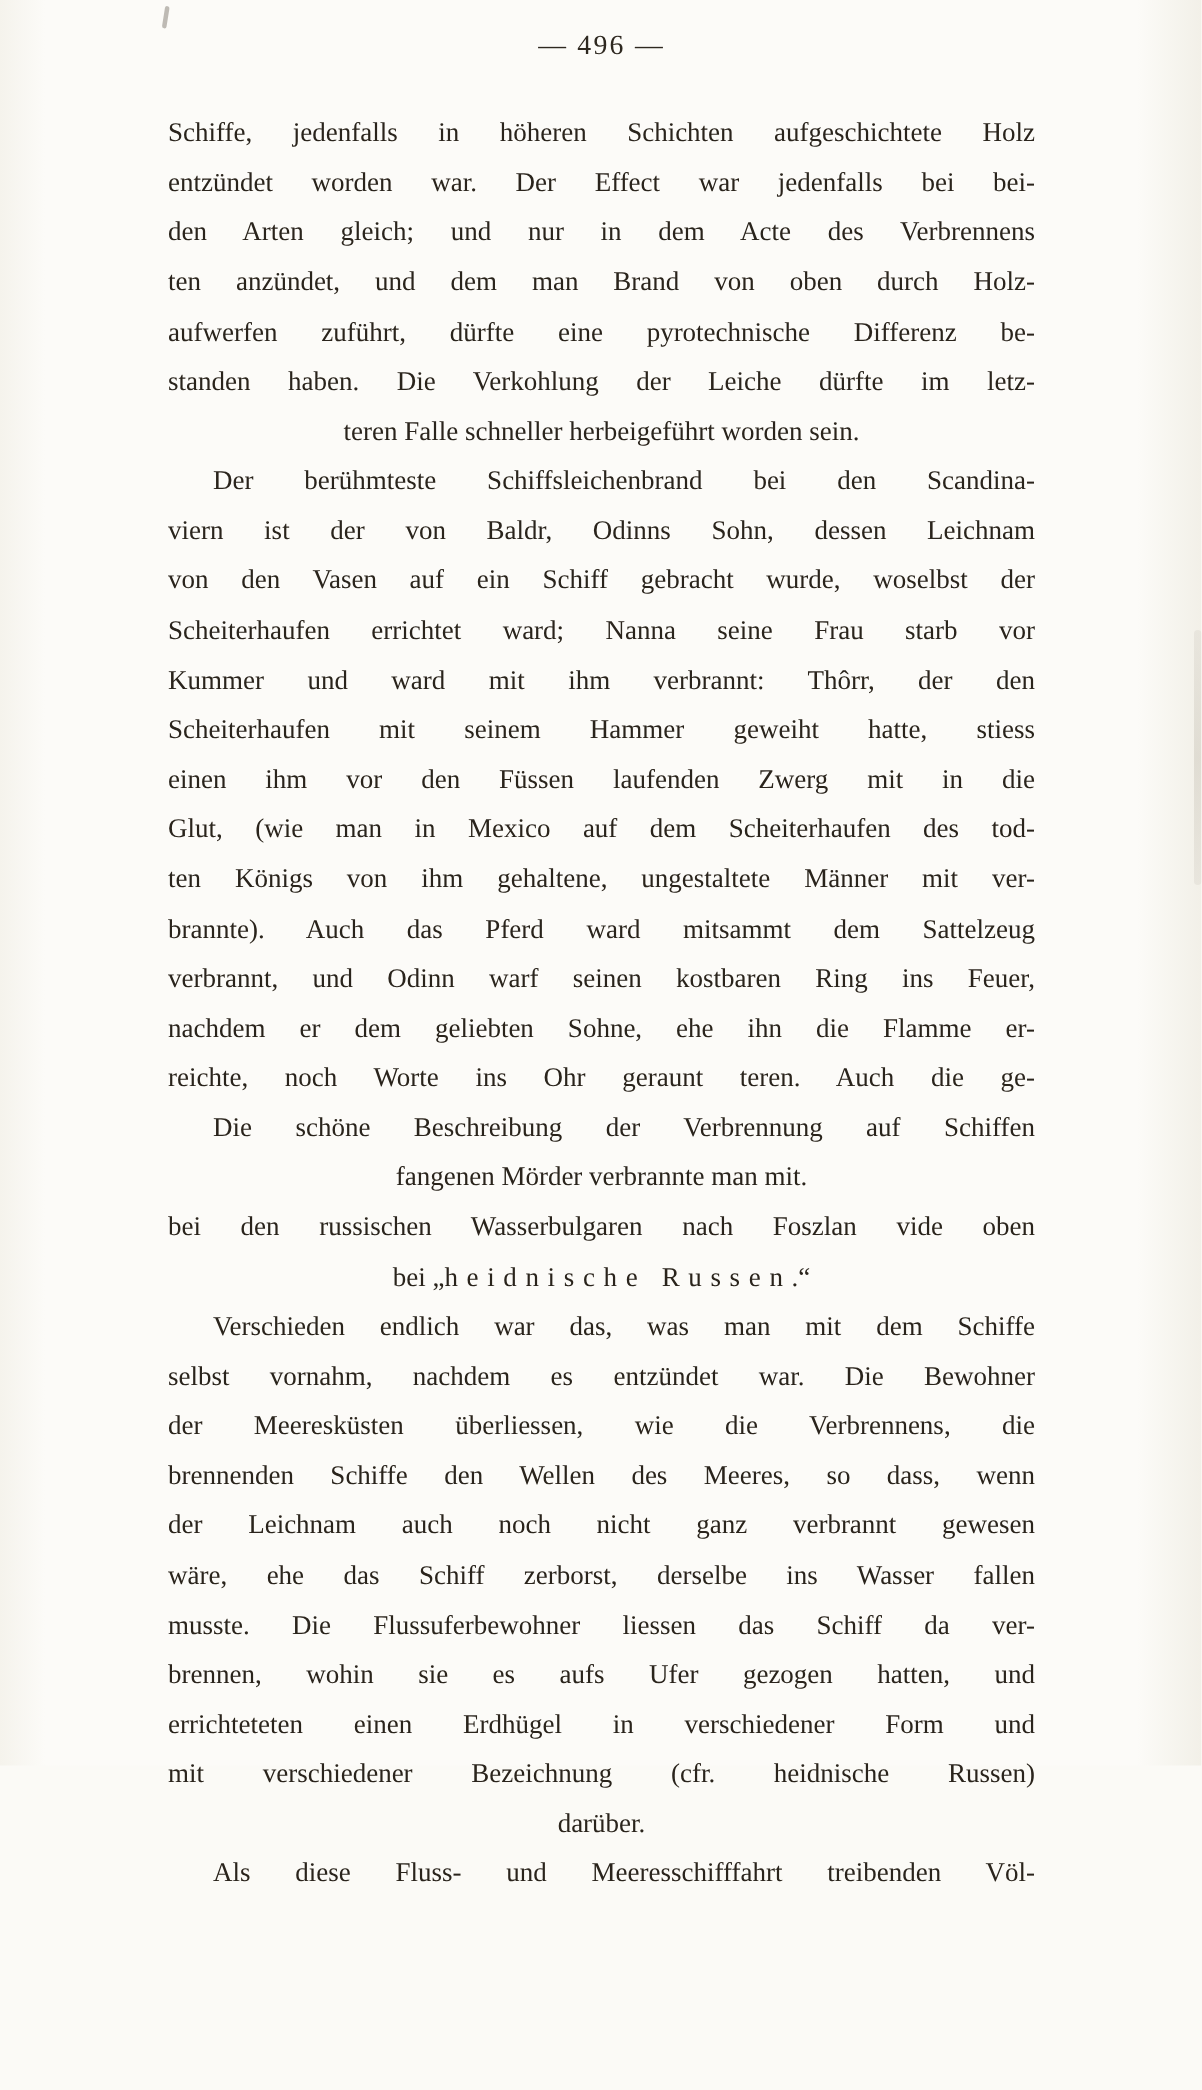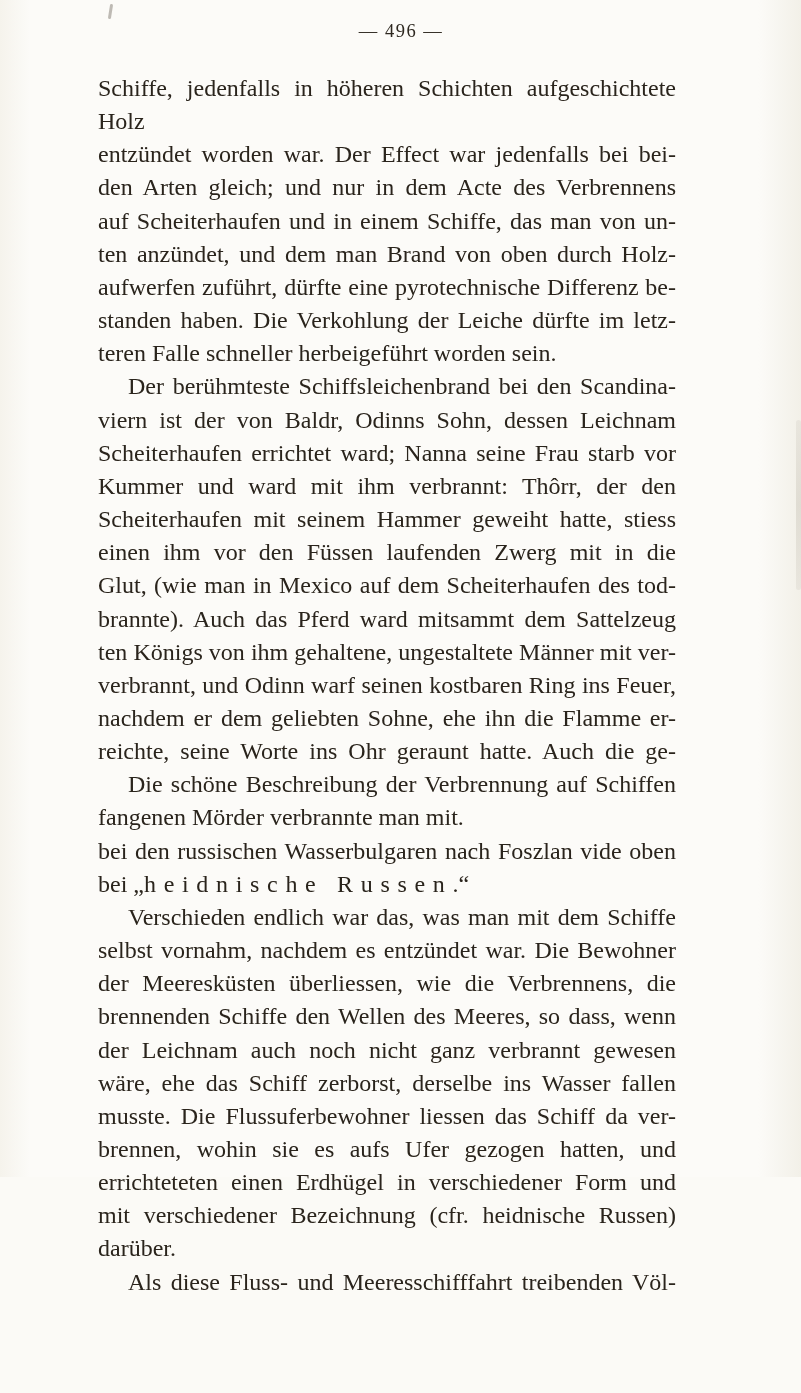--- a/index.html
+++ b/index.html
@@ -33,9 +33,9 @@
   .body-text {
     position: absolute;
     top: 72px;
-    left: 98px;
+    left: 112px;
     width: 578px;
-    font-size: 24px;
+    font-size: 18px;
     line-height: 33.15px;
   }
   .line {

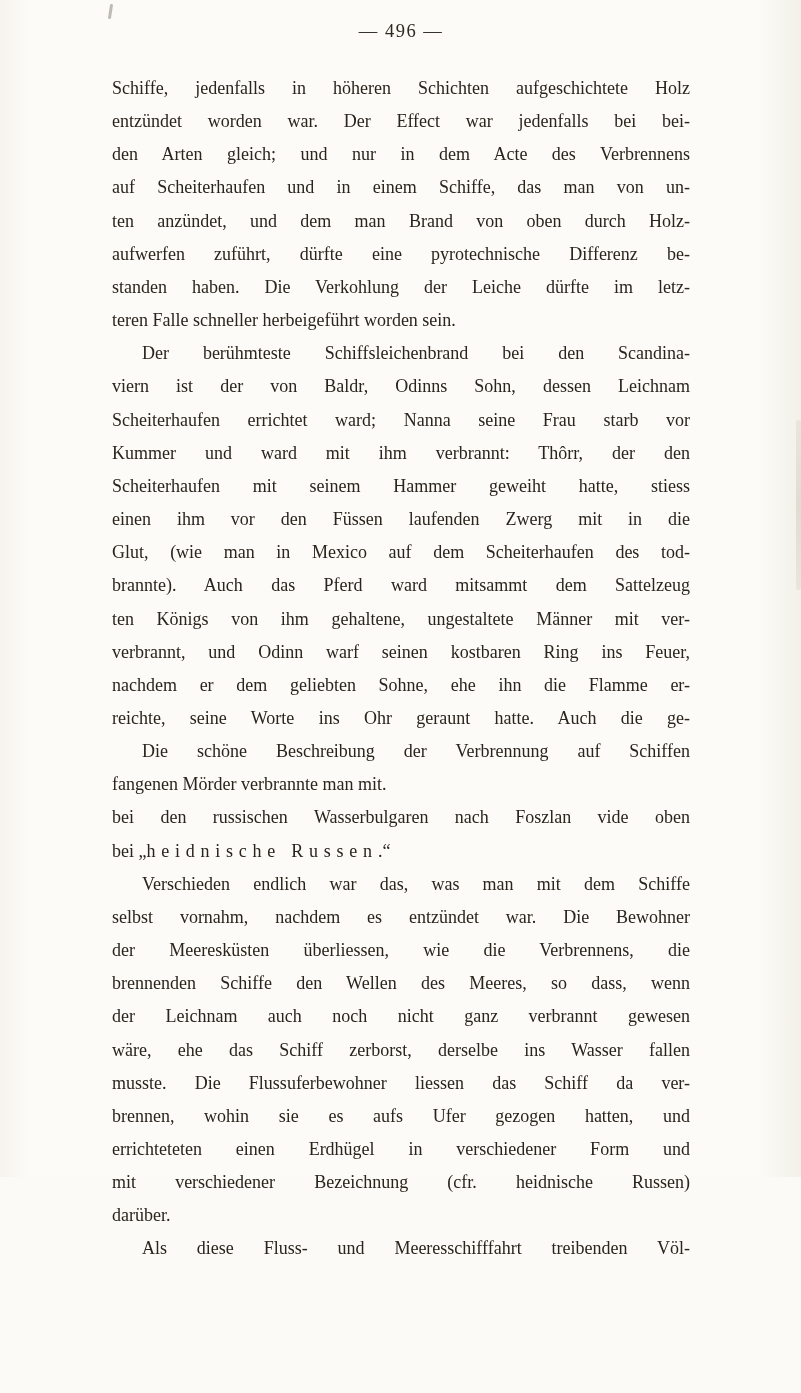--- a/index.html
+++ b/index.html
@@ -89,7 +89,6 @@
       <div class="line j">Schiffe, jedenfalls in höheren Schichten aufgeschichtete Holz</div>
       <div class="line j">entzündet worden war. Der Effect war jedenfalls bei bei-</div>
       <div class="line j">den Arten gleich; und nur in dem Acte des Verbrennens</div>
-      <div class="line j">auf Scheiterhaufen und in einem Schiffe, das man von un-</div>
       <div class="line j">ten anzündet, und dem man Brand von oben durch Holz-</div>
       <div class="line j">aufwerfen zuführt, dürfte eine pyrotechnische Differenz be-</div>
       <div class="line j">standen haben. Die Verkohlung der Leiche dürfte im letz-</div>

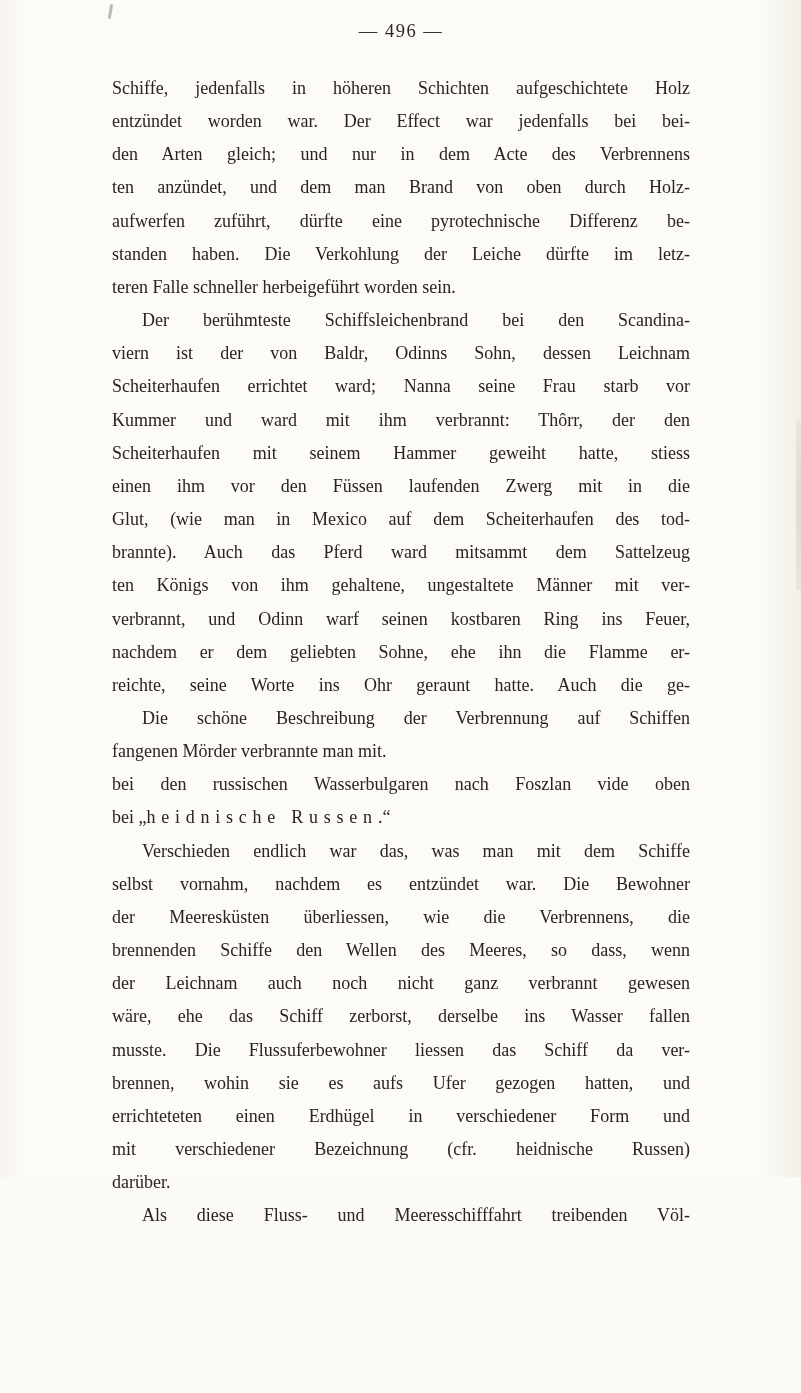--- a/index.html
+++ b/index.html
@@ -39,7 +39,7 @@
     line-height: 33.15px;
   }
   .line {
-    text-align: left;
+    text-align: center;
     white-space: normal;
   }
   .line.j {

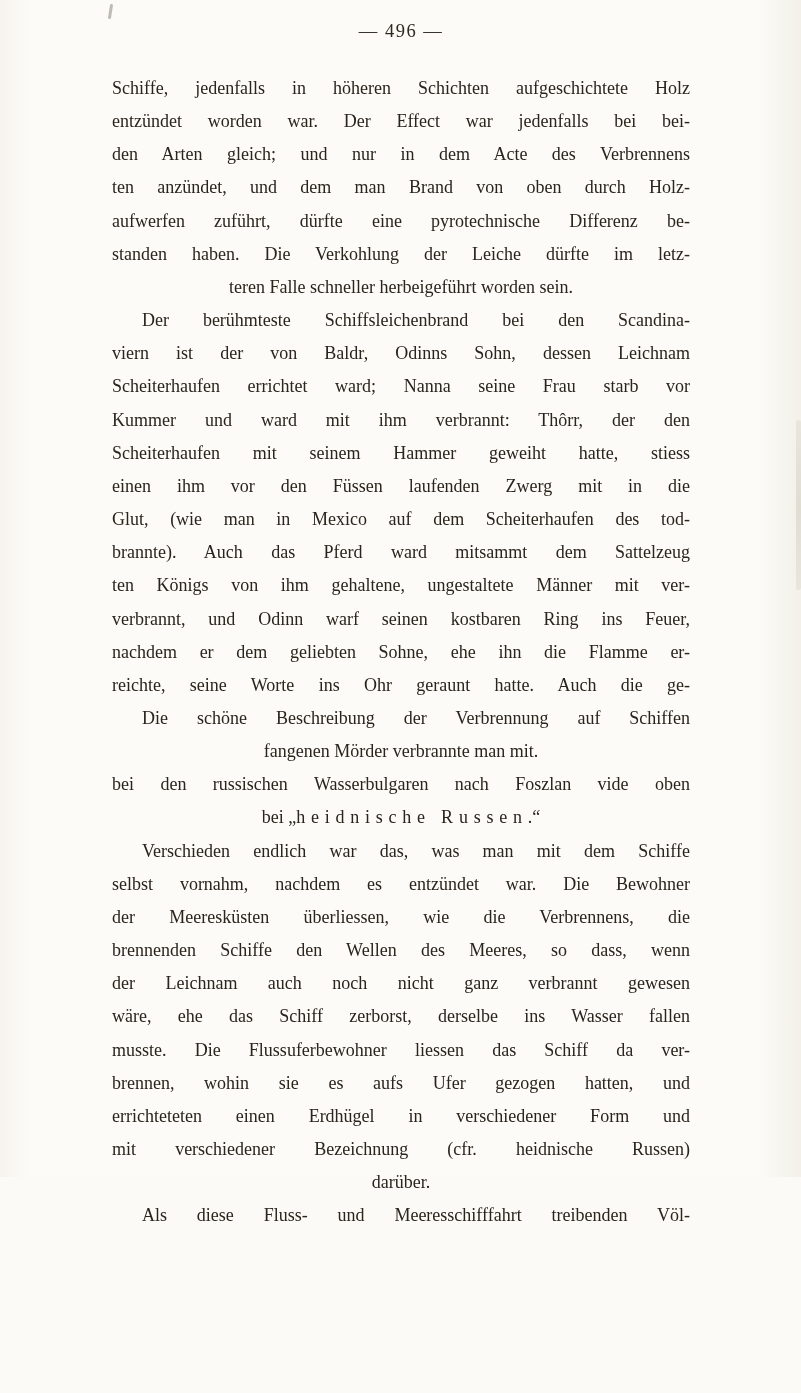--- a/index.html
+++ b/index.html
@@ -95,6 +95,7 @@
       <div class="line">teren Falle schneller herbeigeführt worden sein.</div>
       <div class="line j indent">Der berühmteste Schiffsleichenbrand bei den Scandina-</div>
       <div class="line j">viern ist der von Baldr, Odinns Sohn, dessen Leichnam</div>
+      <div class="line j">von den Vasen auf ein Schiff gebracht wurde, woselbst der</div>
       <div class="line j">Scheiterhaufen errichtet ward; Nanna seine Frau starb vor</div>
       <div class="line j">Kummer und ward mit ihm verbrannt: Thôrr, der den</div>
       <div class="line j">Scheiterhaufen mit seinem Hammer geweiht hatte, stiess</div>

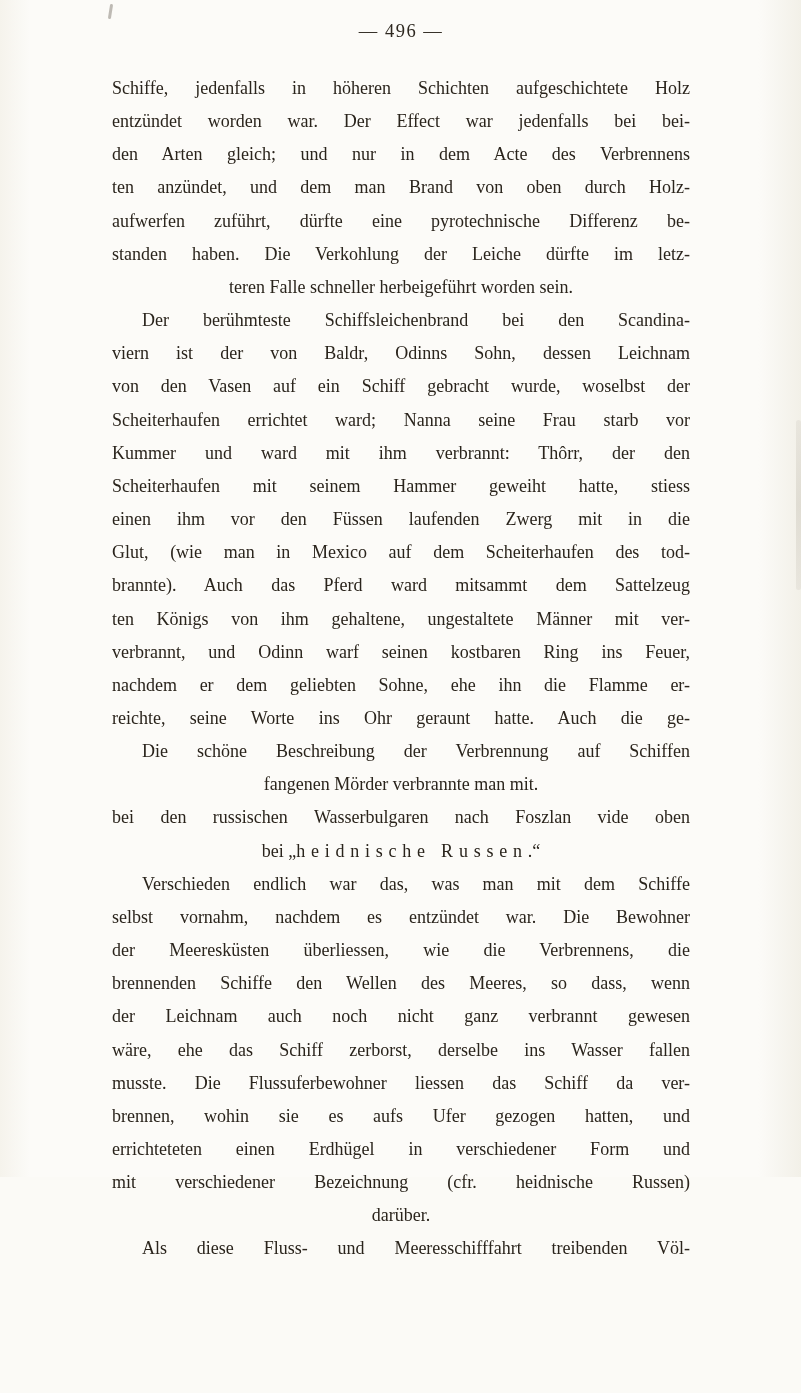--- a/index.html
+++ b/index.html
@@ -101,8 +101,8 @@
       <div class="line j">Scheiterhaufen mit seinem Hammer geweiht hatte, stiess</div>
       <div class="line j">einen ihm vor den Füssen laufenden Zwerg mit in die</div>
       <div class="line j">Glut, (wie man in Mexico auf dem Scheiterhaufen des tod-</div>
+      <div class="line j">ten Königs von ihm gehaltene, ungestaltete Männer mit ver-</div>
       <div class="line j">brannte). Auch das Pferd ward mitsammt dem Sattelzeug</div>
-      <div class="line j">ten Königs von ihm gehaltene, ungestaltete Männer mit ver-</div>
       <div class="line j">verbrannt, und Odinn warf seinen kostbaren Ring ins Feuer,</div>
       <div class="line j">nachdem er dem geliebten Sohne, ehe ihn die Flamme er-</div>
       <div class="line j">reichte, seine Worte ins Ohr geraunt hatte. Auch die ge-</div>

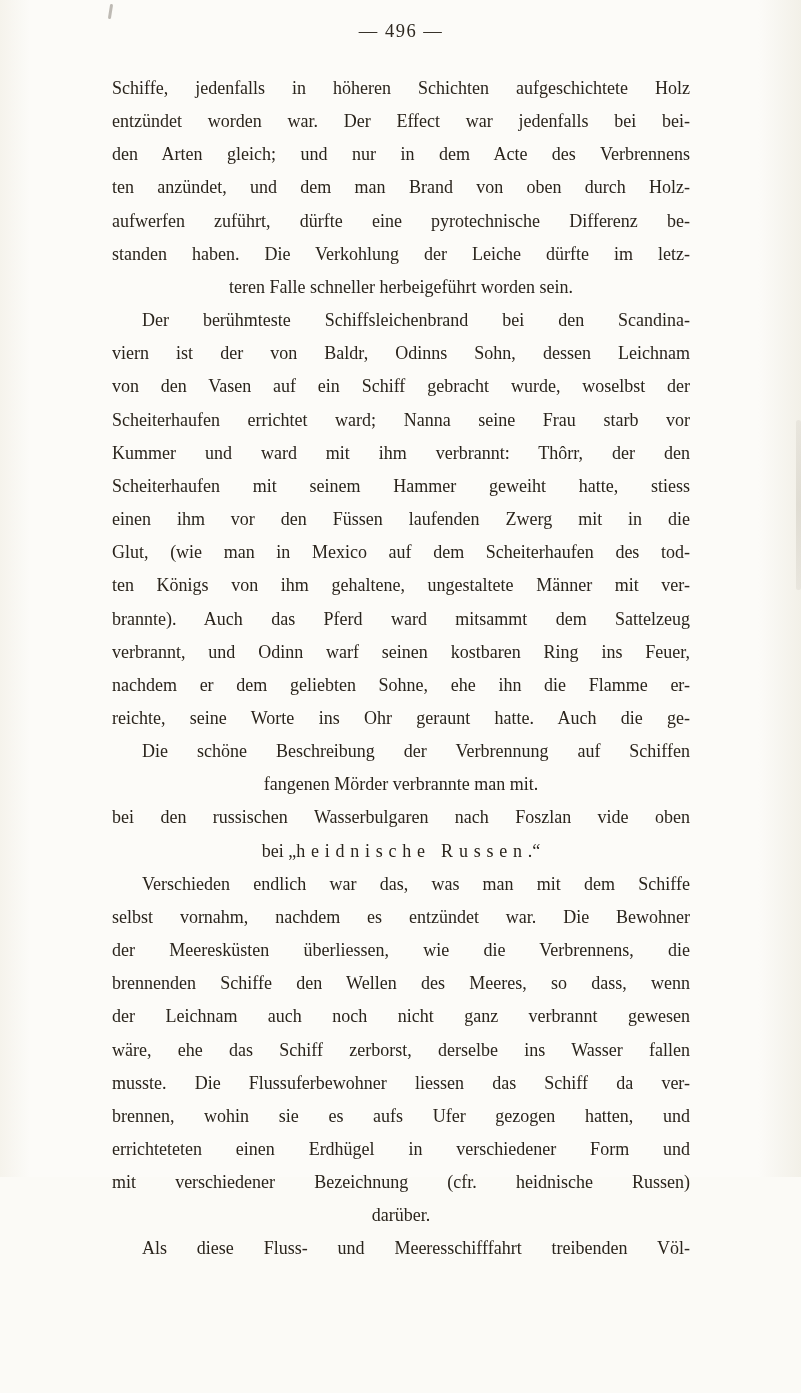--- a/index.html
+++ b/index.html
@@ -105,7 +105,7 @@
       <div class="line j">brannte). Auch das Pferd ward mitsammt dem Sattelzeug</div>
       <div class="line j">verbrannt, und Odinn warf seinen kostbaren Ring ins Feuer,</div>
       <div class="line j">nachdem er dem geliebten Sohne, ehe ihn die Flamme er-</div>
-      <div class="line j">reichte, seine Worte ins Ohr geraunt hatte. Auch die ge-</div>
+      <div class="line j">reichte, noch Worte ins Ohr geraunt teren. Auch die ge-</div>
       <div class="line j indent">Die schöne Beschreibung der Verbrennung auf Schiffen</div>
       <div class="line">fangenen Mörder verbrannte man mit.</div>
       <div class="line j">bei den russischen Wasserbulgaren nach Foszlan vide oben</div>

